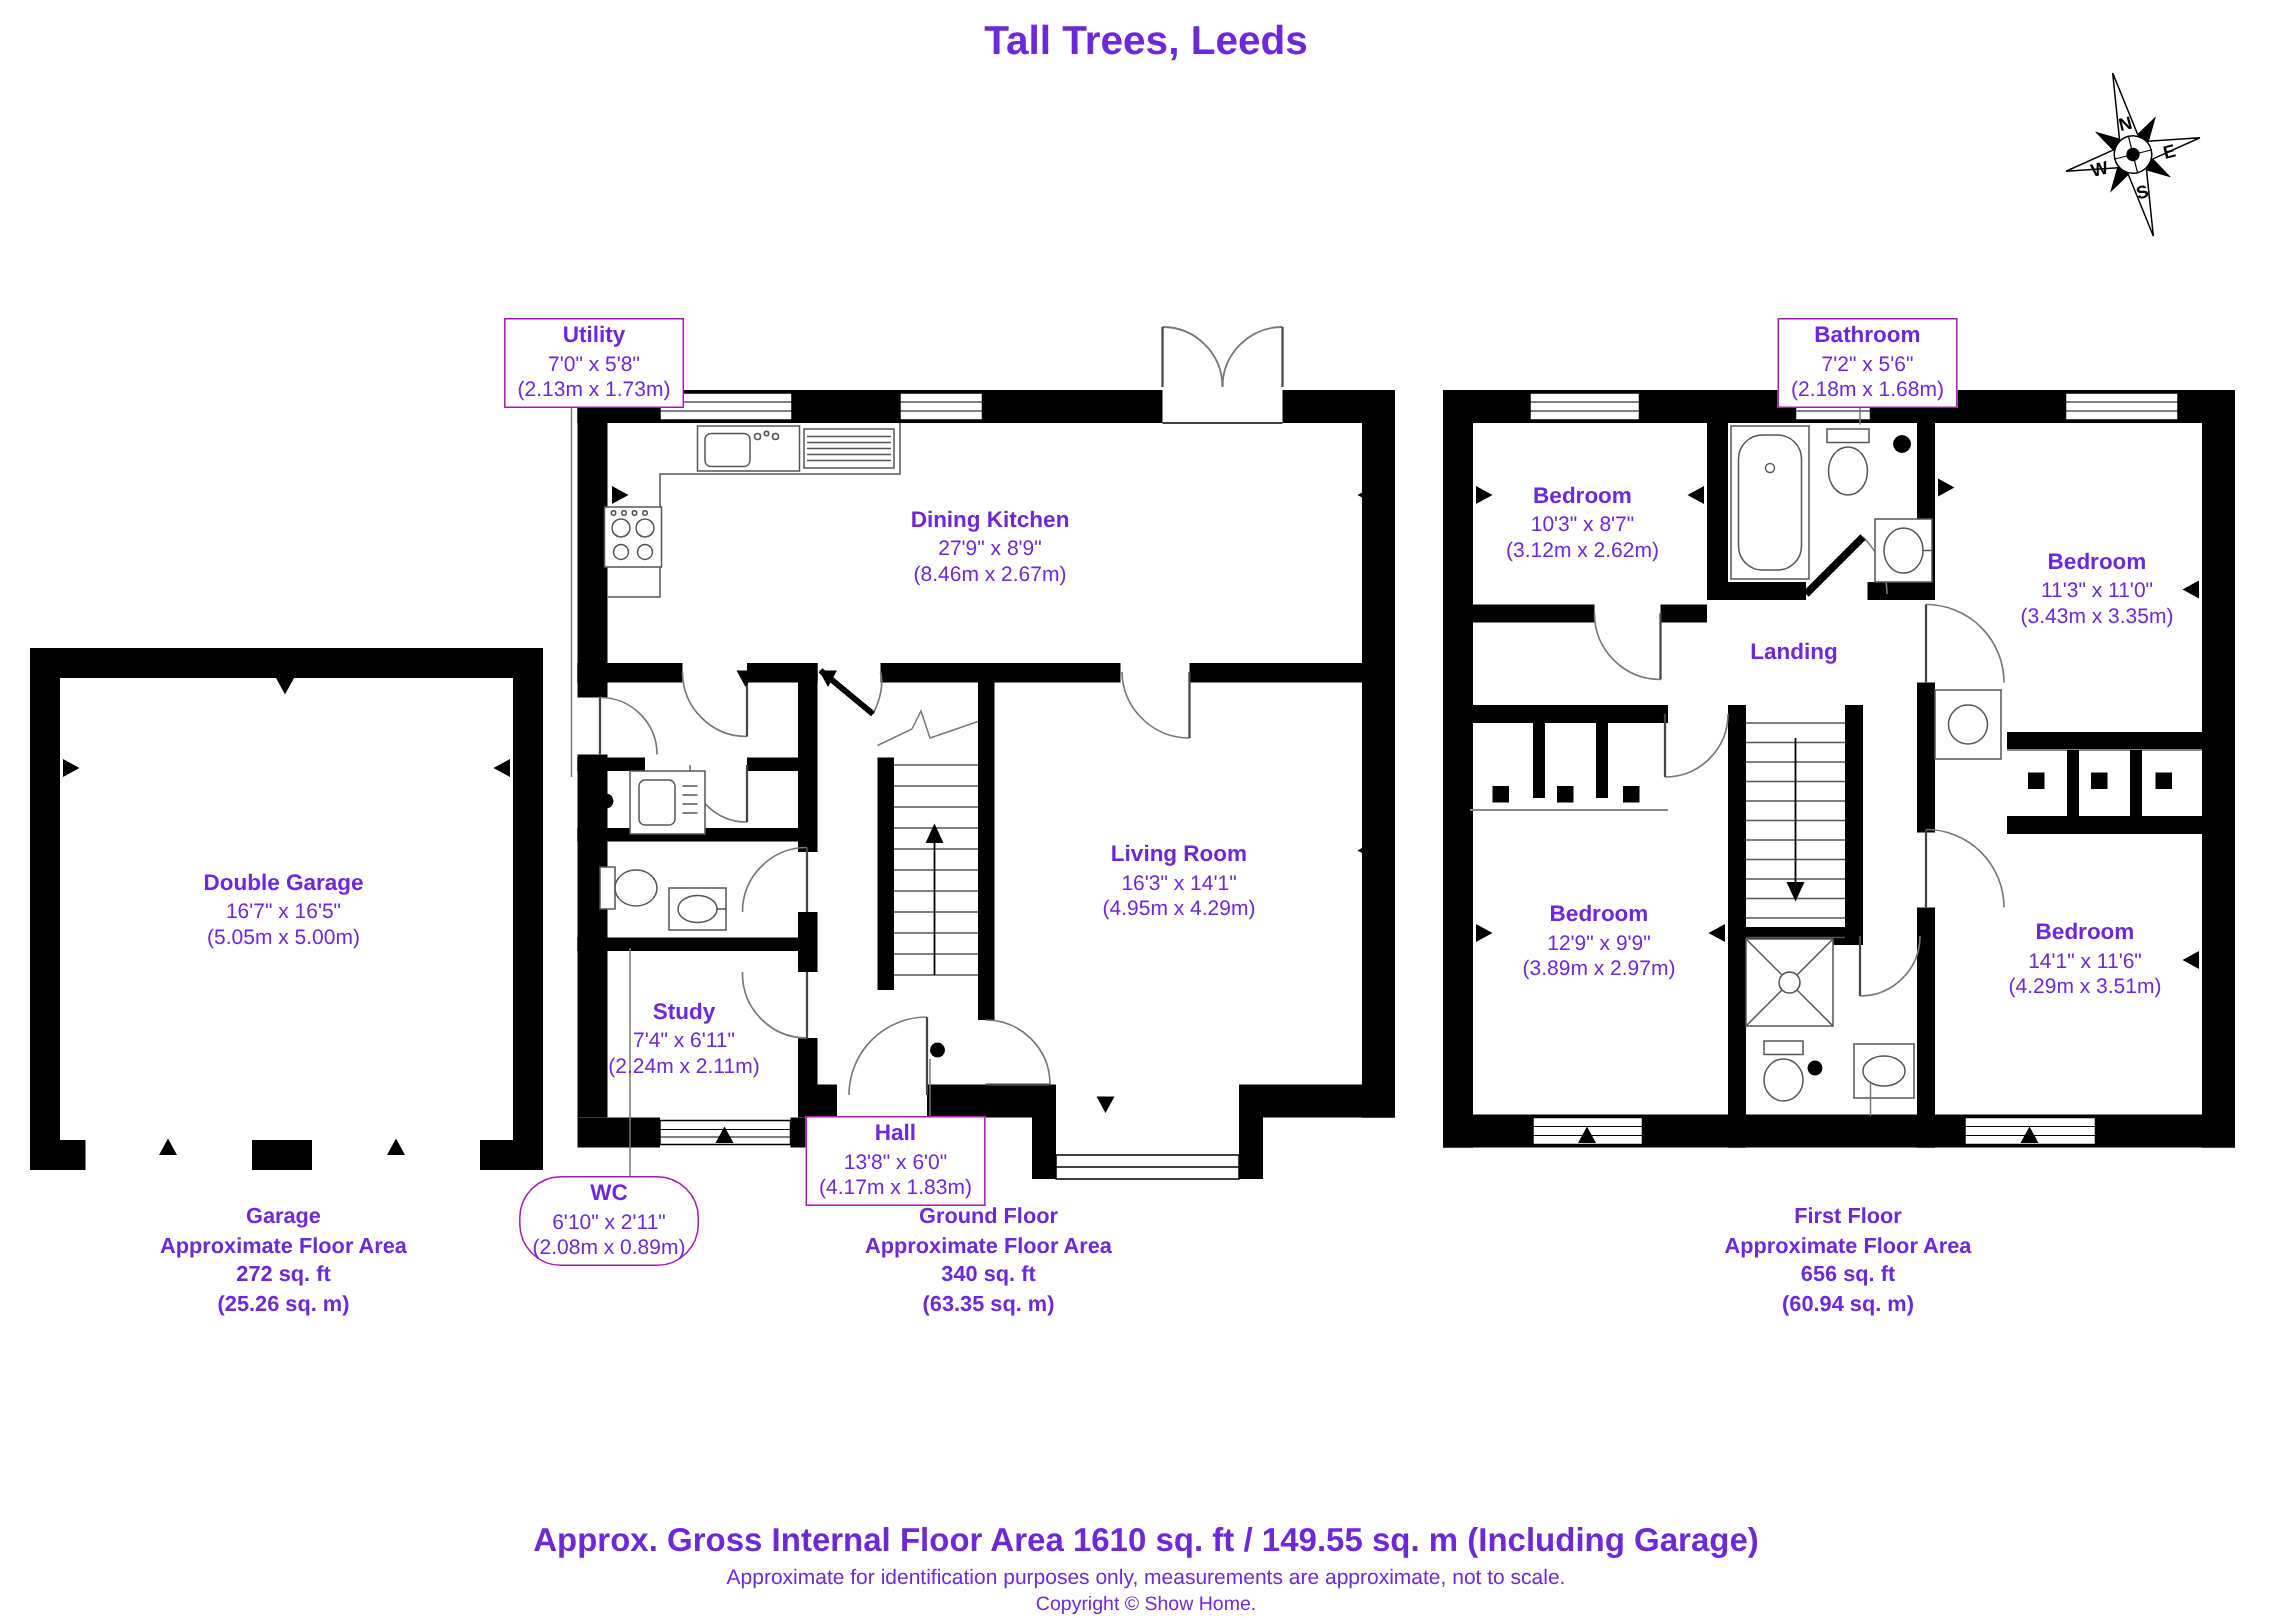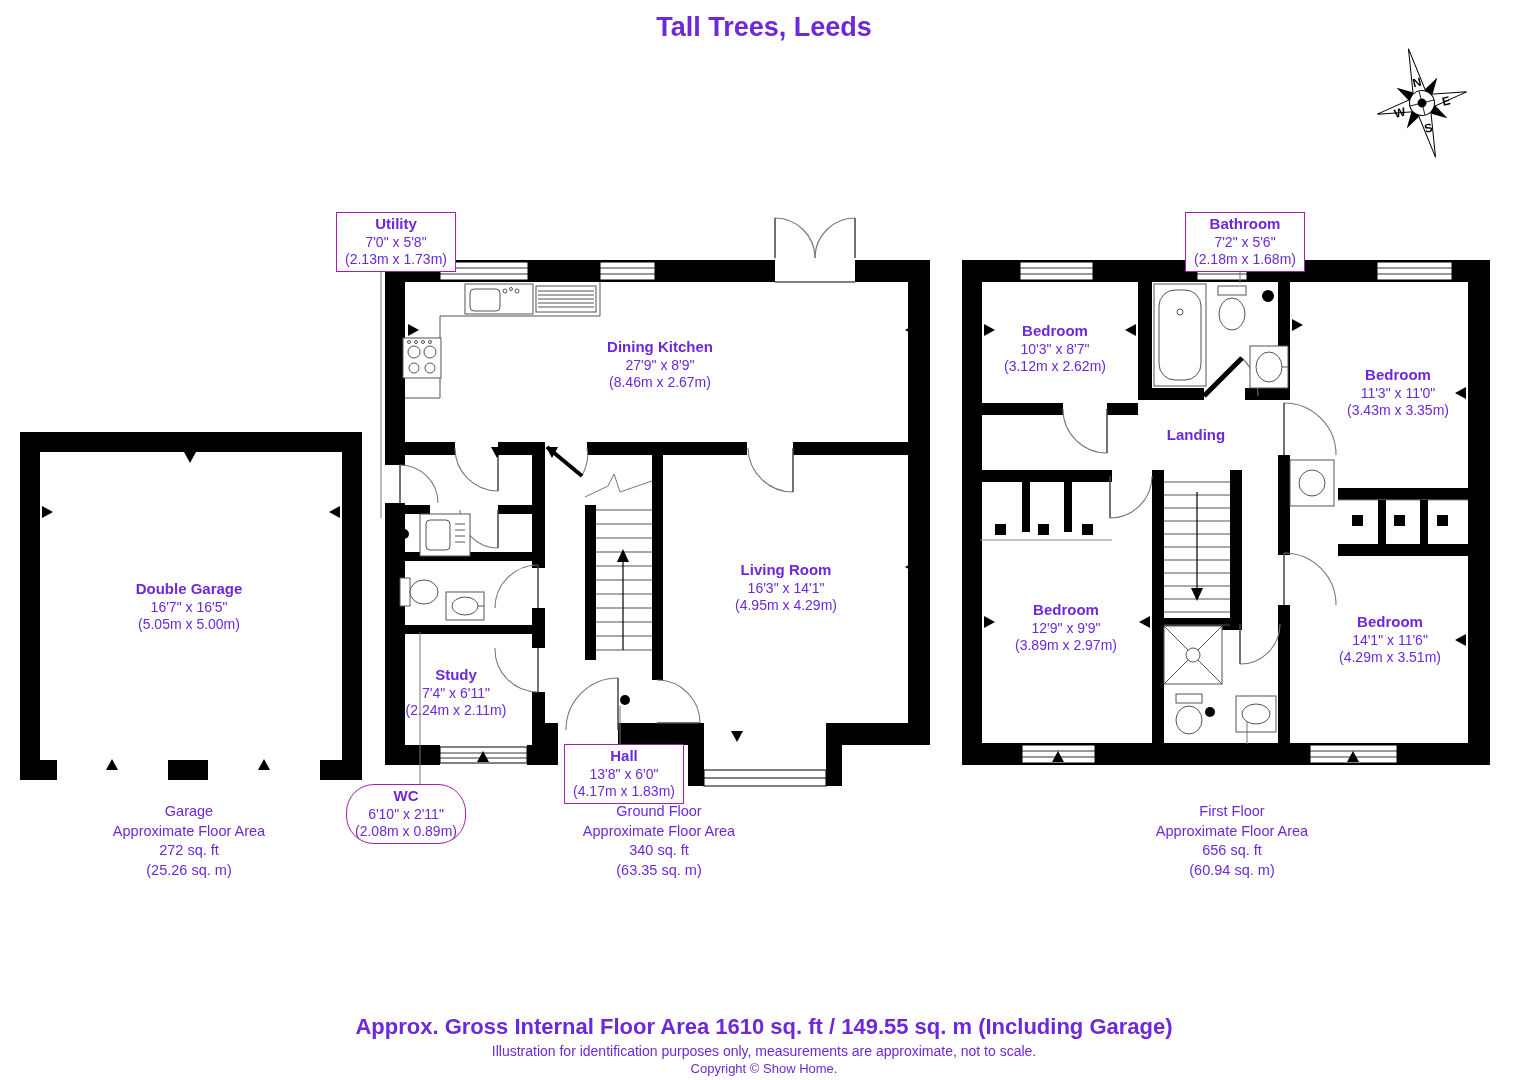--- a/index.html
+++ b/index.html
@@ -391,7 +391,7 @@
     <div class="dm">6'10" x 2'11"</div>
     <div class="dm">(2.08m x 0.89m)</div>
   </div>
-  <div class="lbl boxed" style="left:624px;top:744px;">
+  <div class="lbl boxed" style="left:597px;top:744px;">
     <div class="nm">Hall</div>
     <div class="dm">13'8" x 6'0"</div>
     <div class="dm">(4.17m x 1.83m)</div>

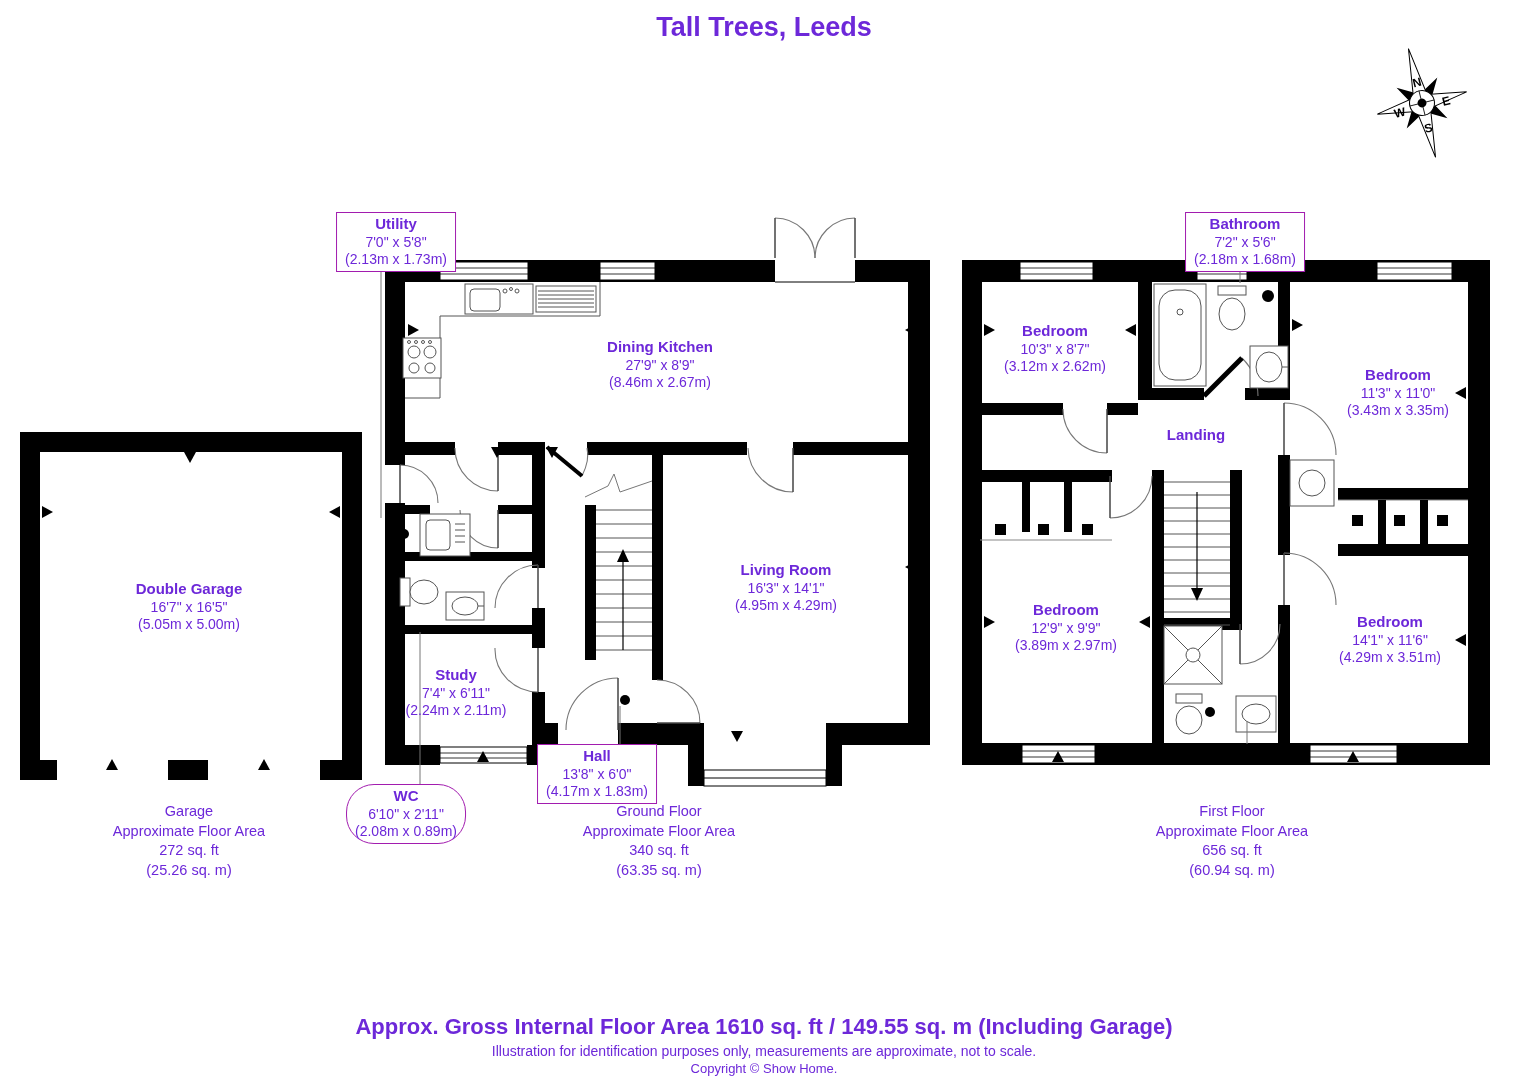--- a/index.html
+++ b/index.html
@@ -10,7 +10,7 @@
   .lbl .nm{font-weight:bold;font-size:15px;}
   .lbl .dm{font-size:14px;}
   .boxed{border:1px solid #a21caf;background:#fff;padding:2px 8px;}
-  .area{position:absolute;transform:translateX(-50%);text-align:center;font-weight:normal;
+  .area{position:absolute;transform:translateX(-50%);text-align:center;font-weight:bold;
         font-size:14.5px;line-height:1.35;white-space:nowrap;z-index:5;}
   #page-title{position:absolute;left:764px;top:12px;transform:translateX(-50%);
         font-size:27px;font-weight:bold;white-space:nowrap;z-index:5;}

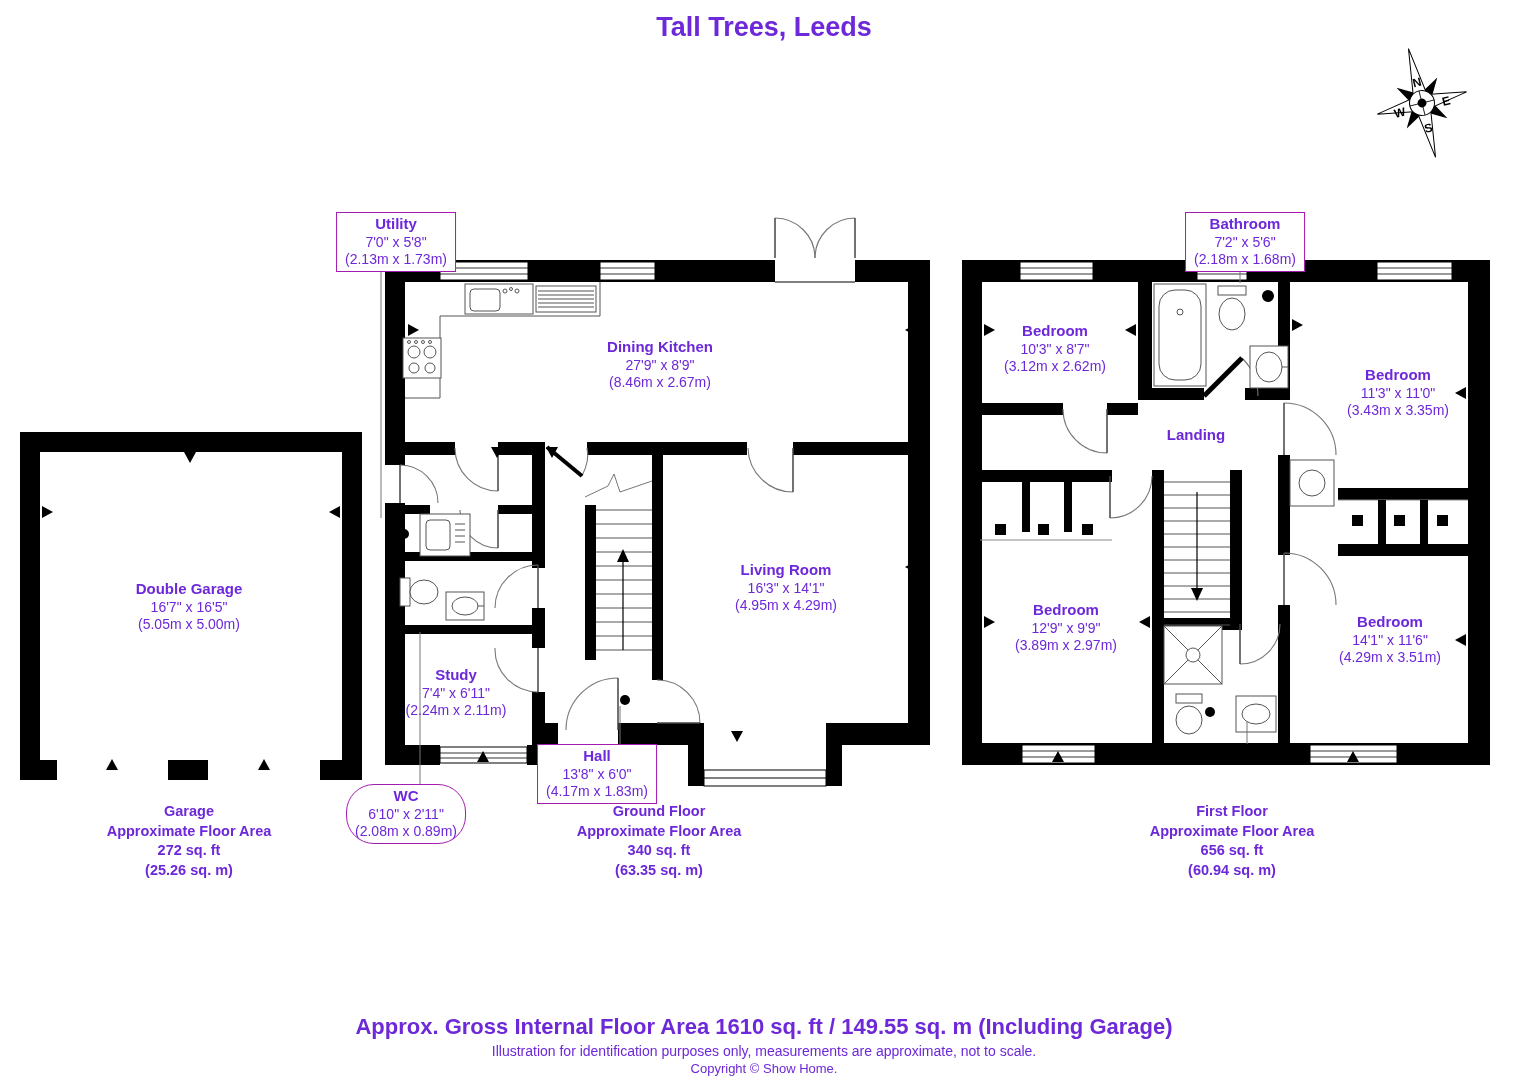--- a/index.html
+++ b/index.html
@@ -440,7 +440,7 @@
   </div>
 
   <div class="foot" id="foot1">Approx. Gross Internal Floor Area 1610 sq. ft / 149.55 sq. m (Including Garage)</div>
-  <div class="foot" id="foot2">Illustration for identification purposes only, measurements are approximate, not to scale.</div>
+  <div class="foot" id="foot2">Approximate for identification purposes only, measurements are approximate, not to scale.</div>
   <div class="foot" id="foot3">Copyright © Show Home.</div>
 
 </div>

